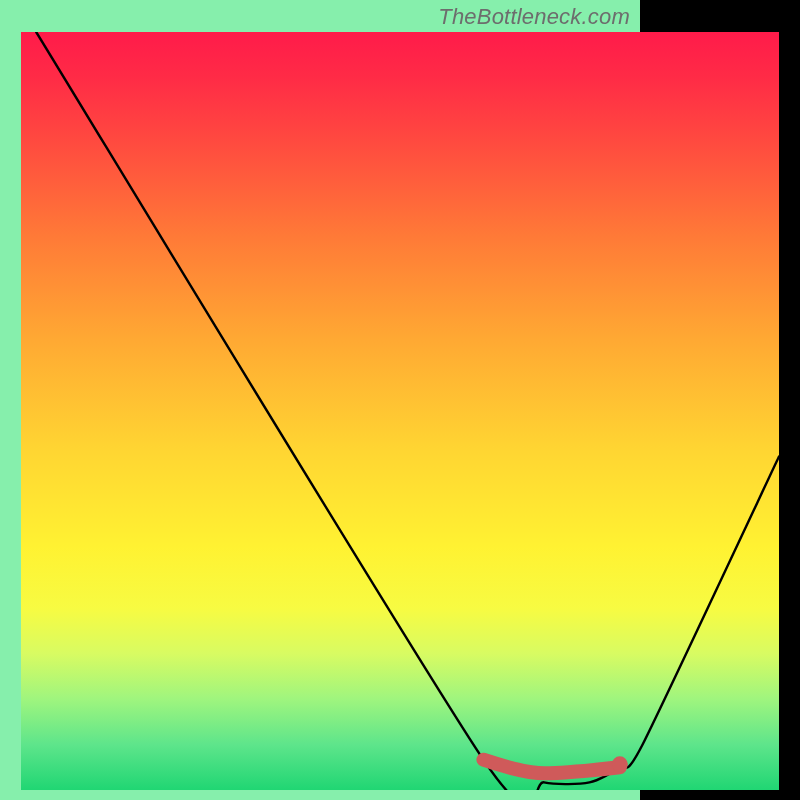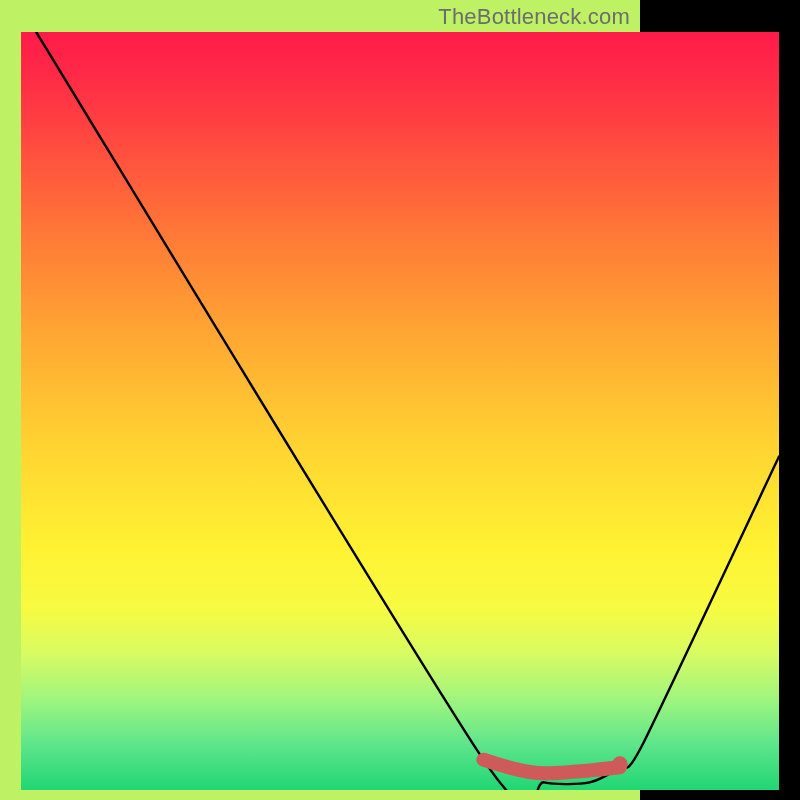--- a/index.html
+++ b/index.html
@@ -15,7 +15,8 @@
     position: relative;
     width: 640px;
     height: 800px;
-    background: #bef264;
+    background: #86efac;
+    font-style: italic;
   }
   .attribution {
     position: absolute;

